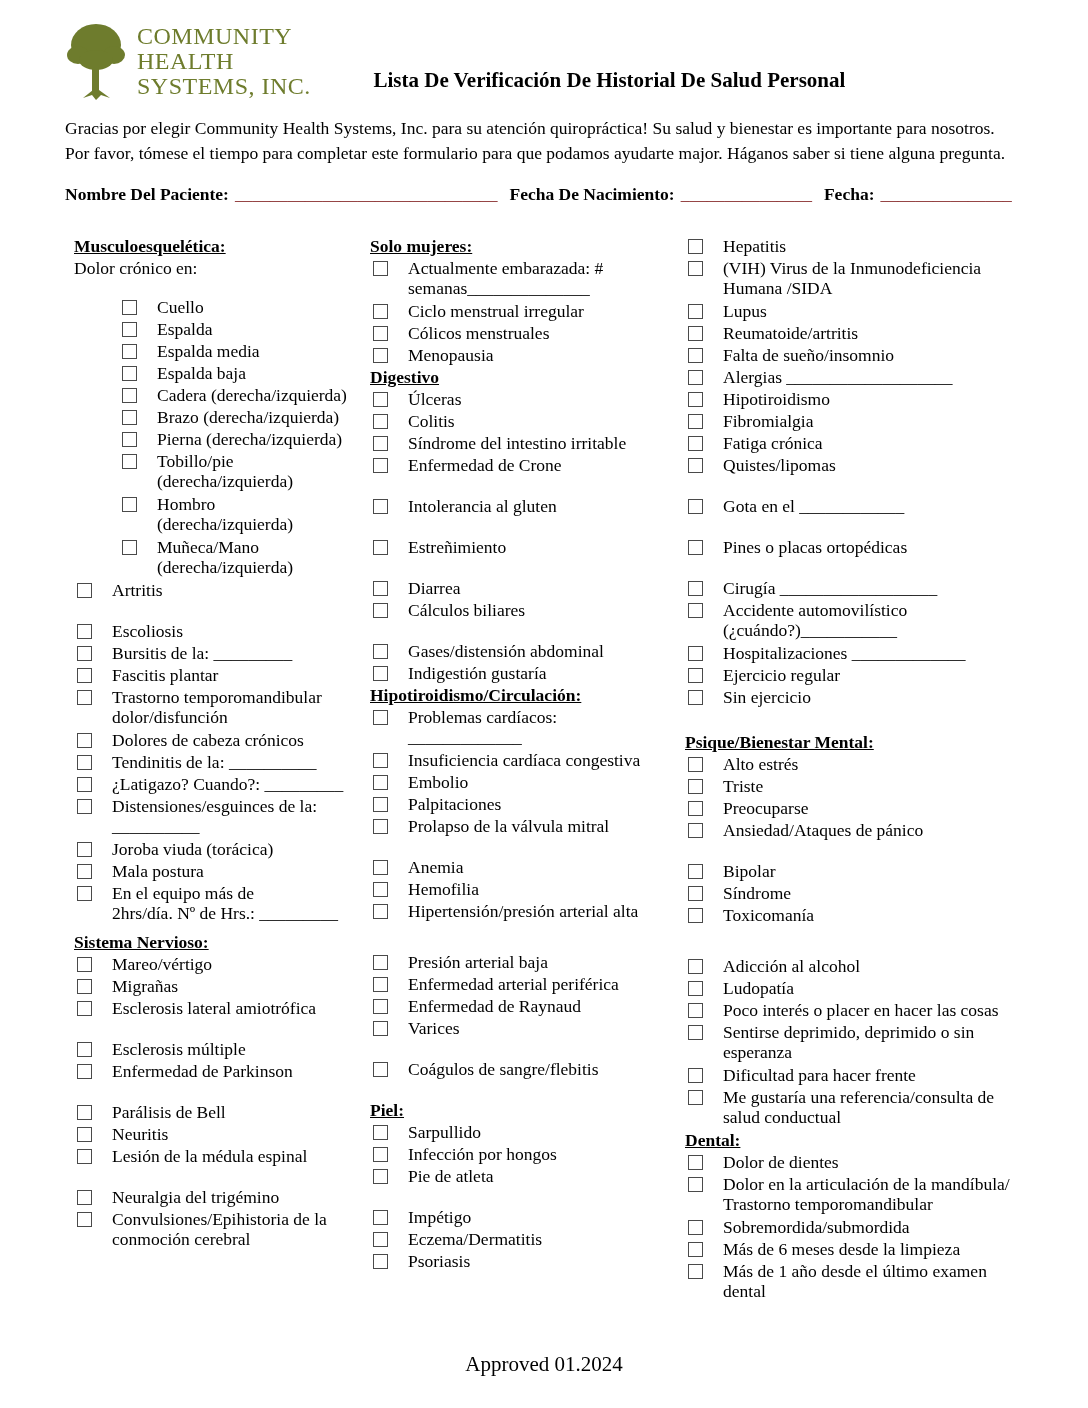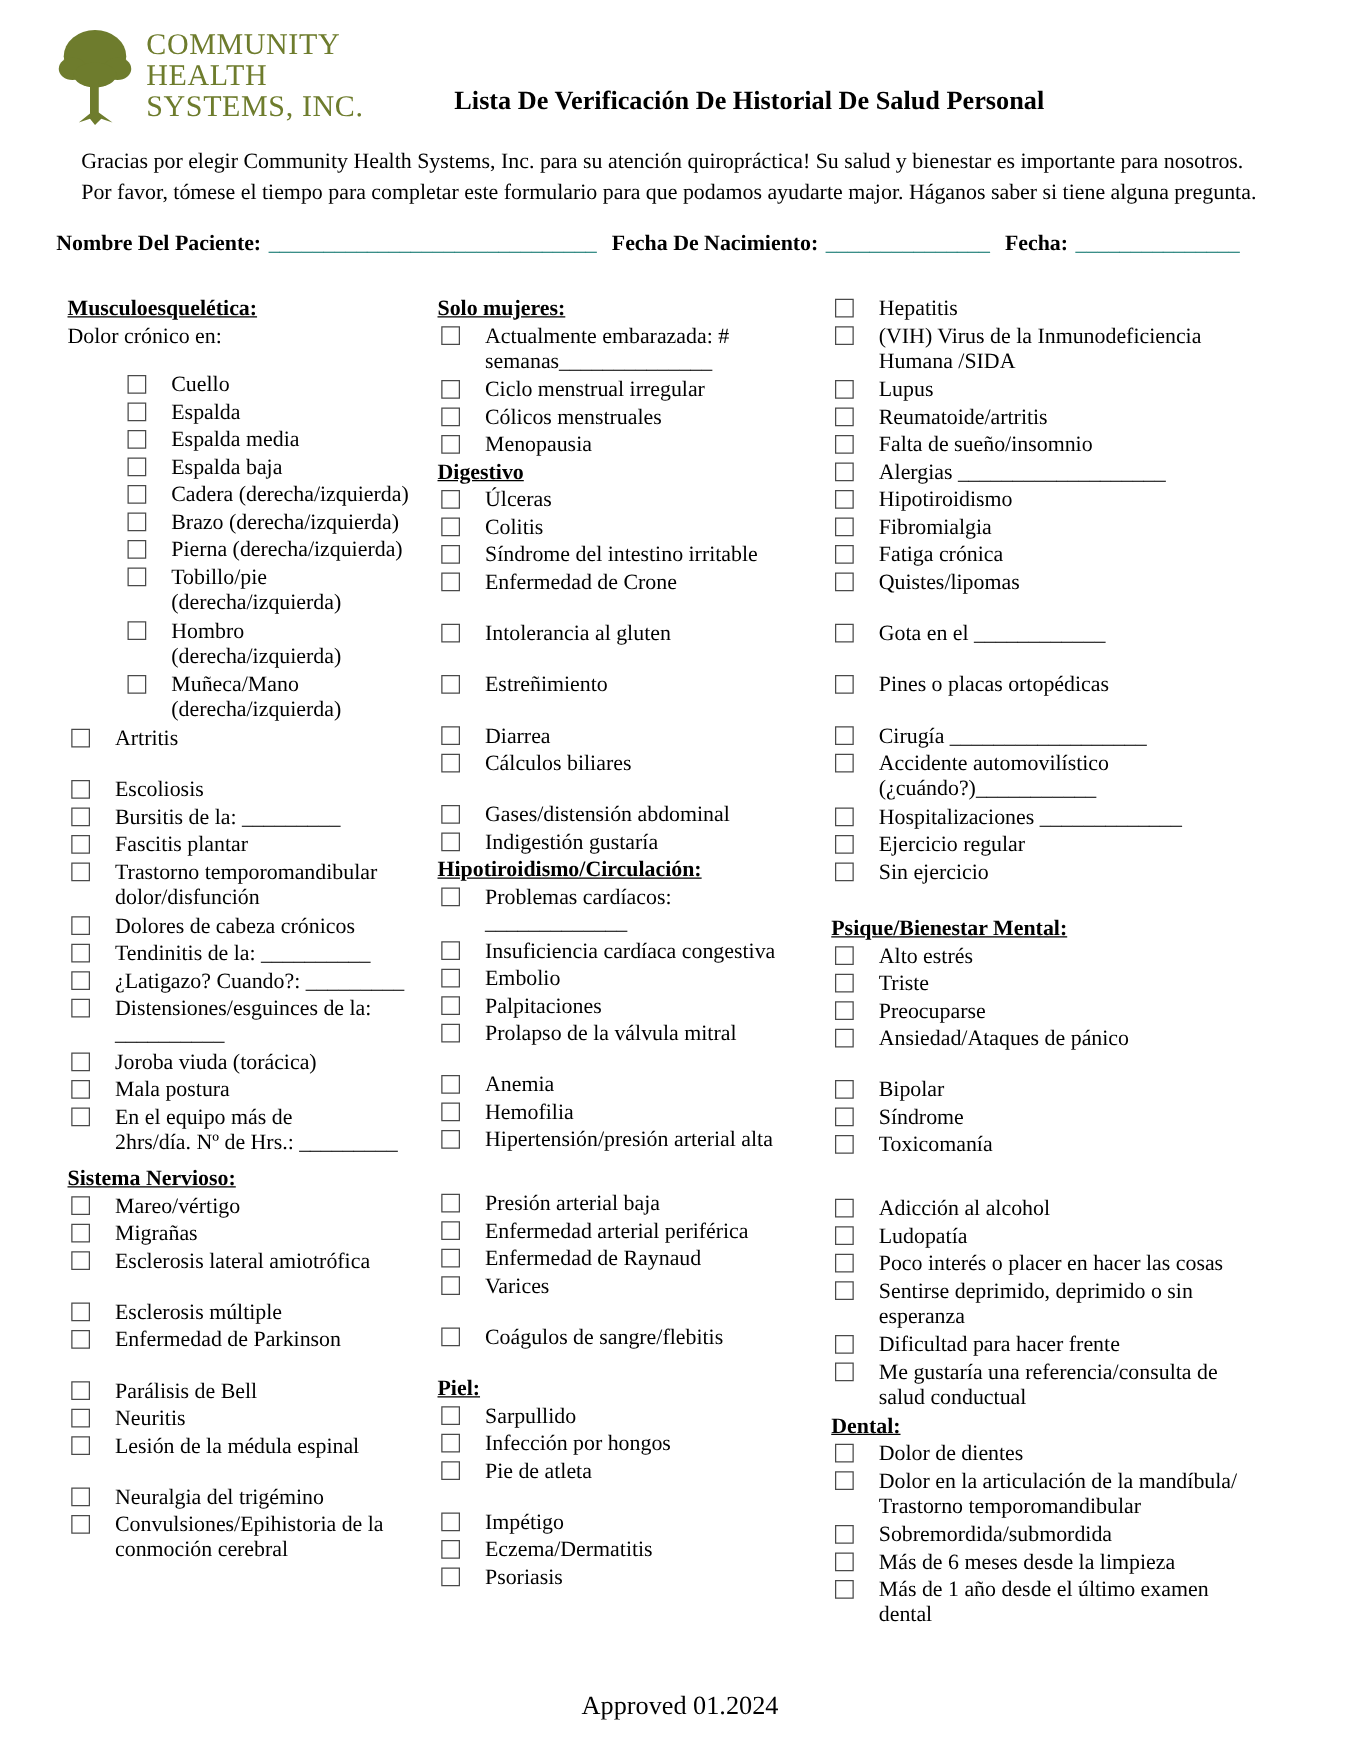--- a/index.html
+++ b/index.html
@@ -9,7 +9,7 @@
     font-family: "Liberation Serif", serif;
     color: #000;
   }
-  .page { padding: 20px 60px 0 45px; }
+  .page { padding: 20px 60px 0 65px; }
 
   
   .header { display: flex; align-items: flex-start; }

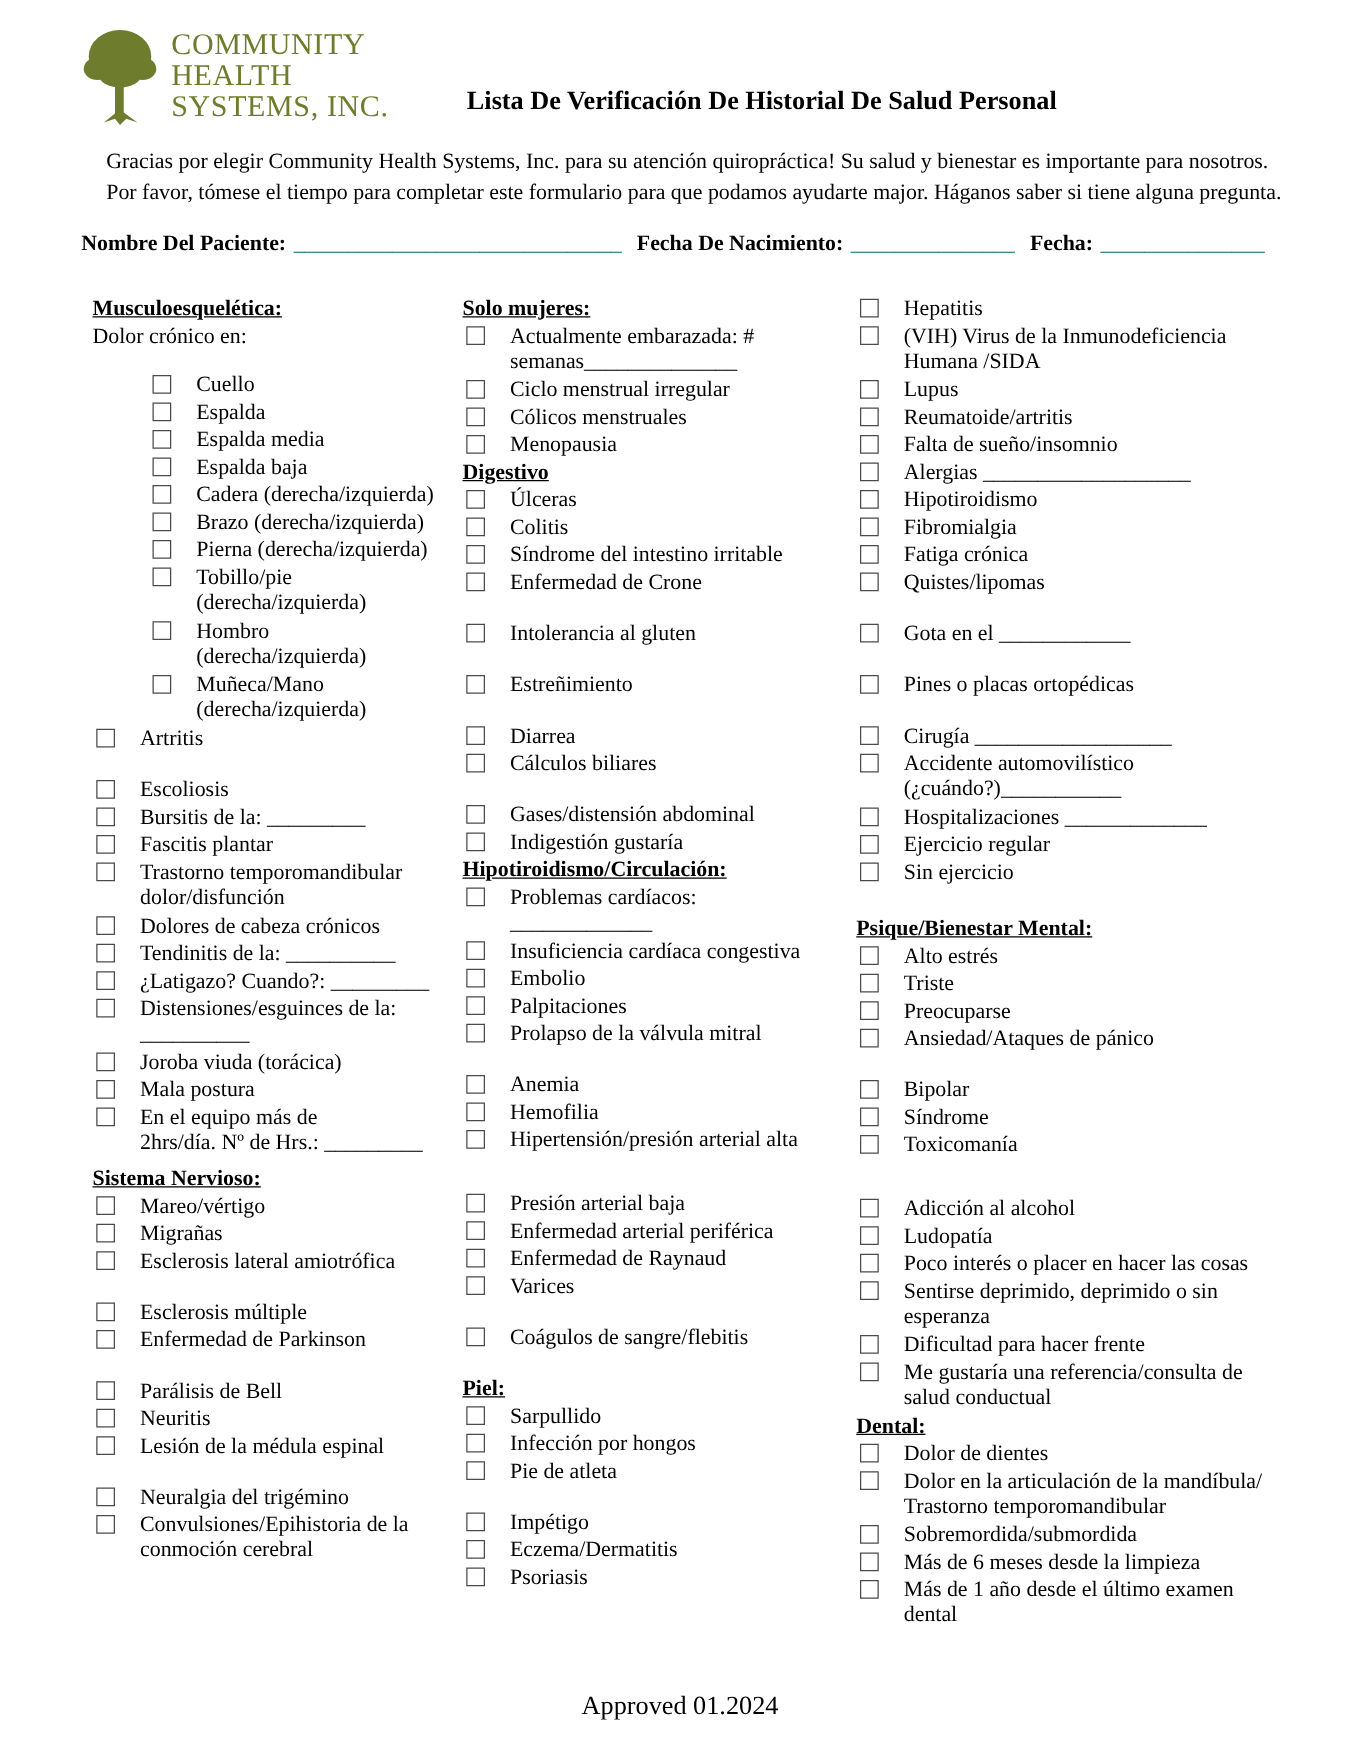--- a/index.html
+++ b/index.html
@@ -26,7 +26,7 @@
   }
 
   
-  .intro { font-size: 17.5px; line-height: 25px; margin-top: 14px; width: 952px; margin-left: 20px; }
+  .intro { font-size: 17.5px; line-height: 25px; margin-top: 14px; width: 952px; }
 
   
   .patient-row { margin-top: 8px; font-size: 17.5px; white-space: nowrap; }

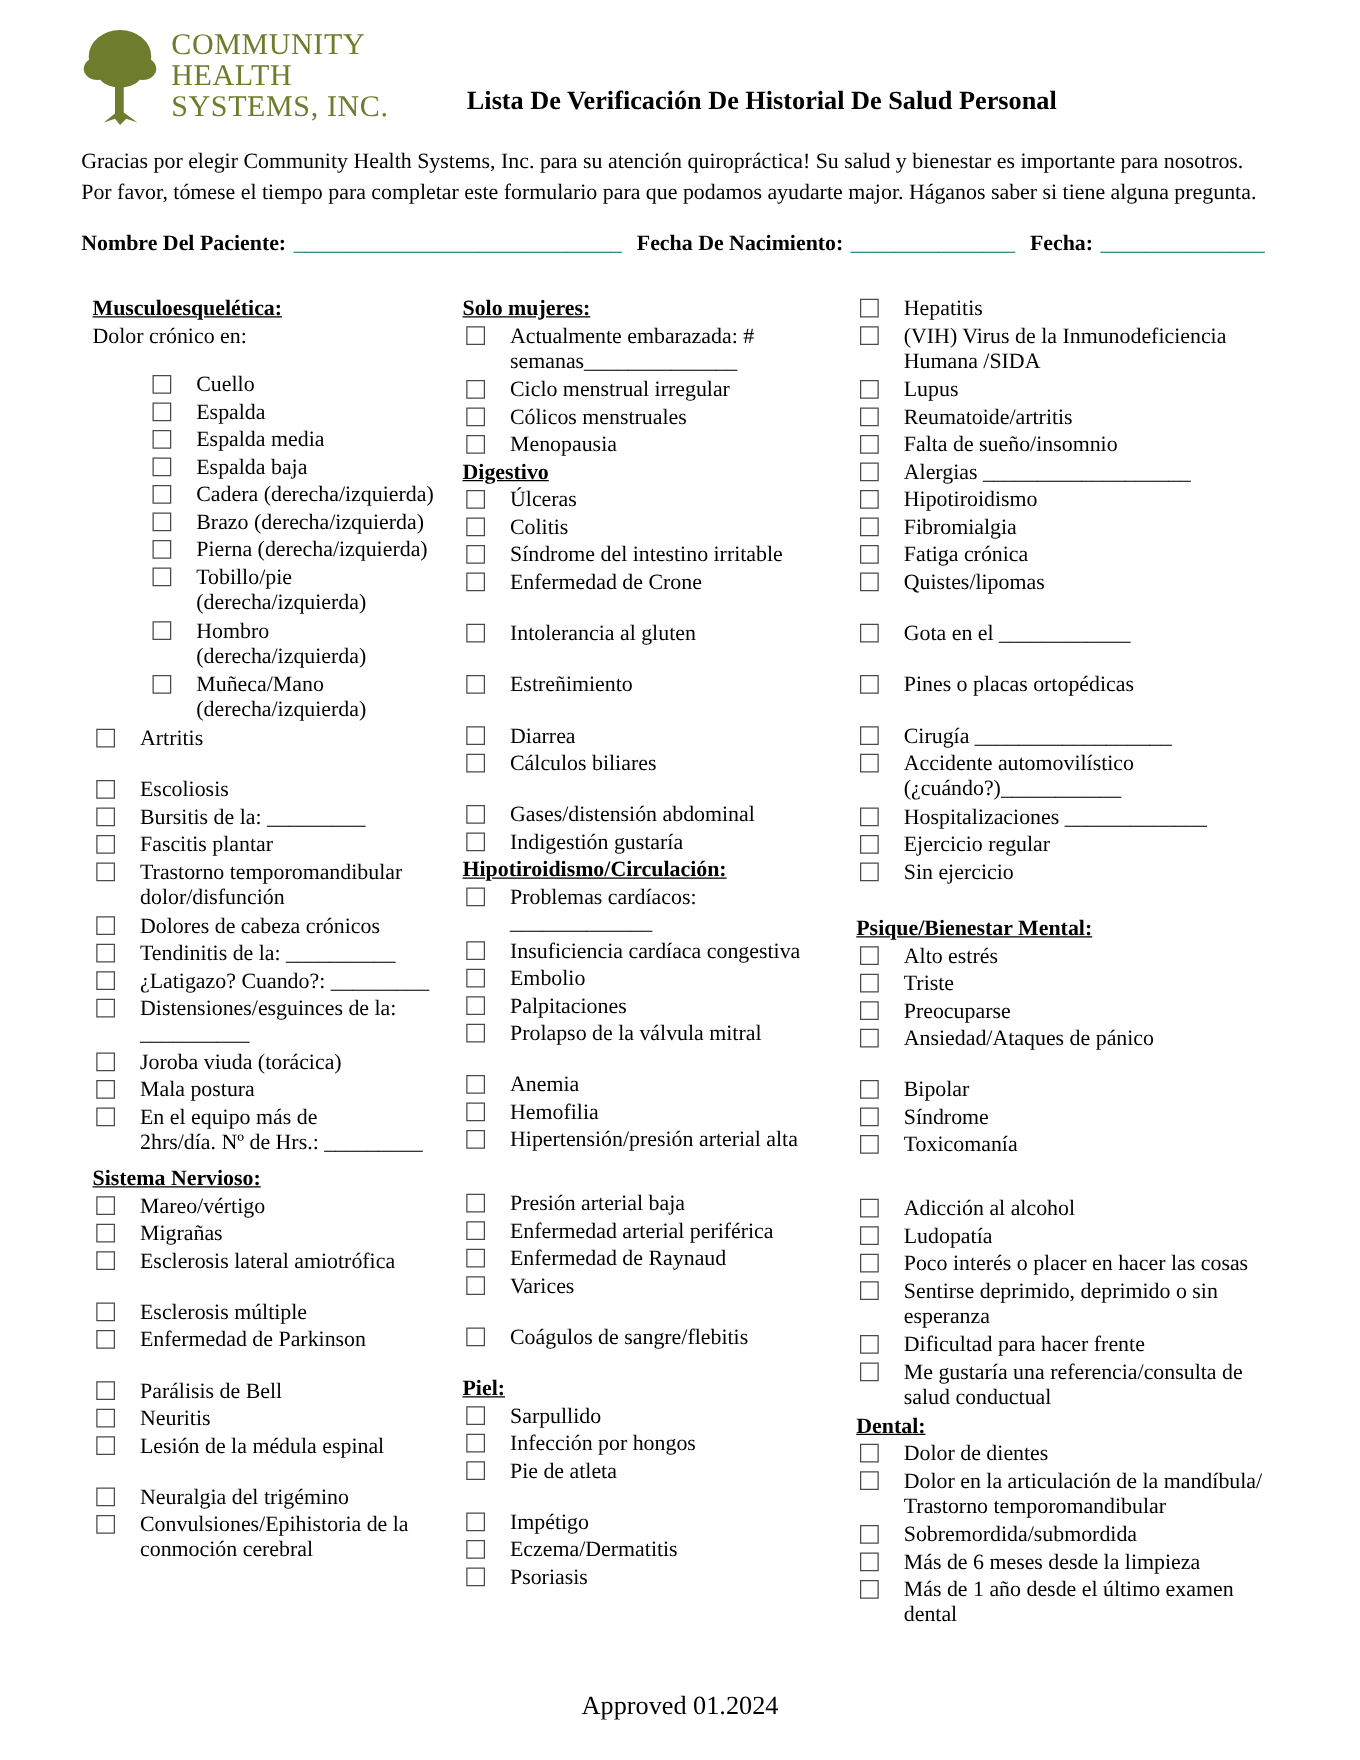--- a/index.html
+++ b/index.html
@@ -31,7 +31,7 @@
   
   .patient-row { margin-top: 8px; font-size: 17.5px; white-space: nowrap; }
   .pf-label { font-weight: bold; margin-right: 6px; }
-  .pf-blank { margin-right: 12px; letter-spacing: 0; color: #0f766e; }
+  .pf-blank { margin-right: 12px; letter-spacing: 0; color: #7f1d1d; }
 
   
   .checklist {

